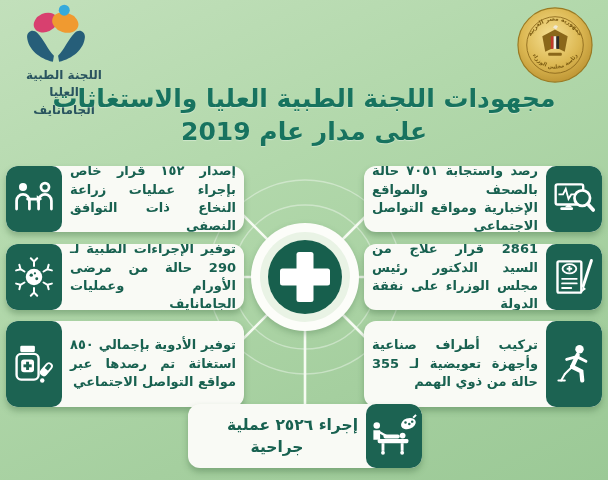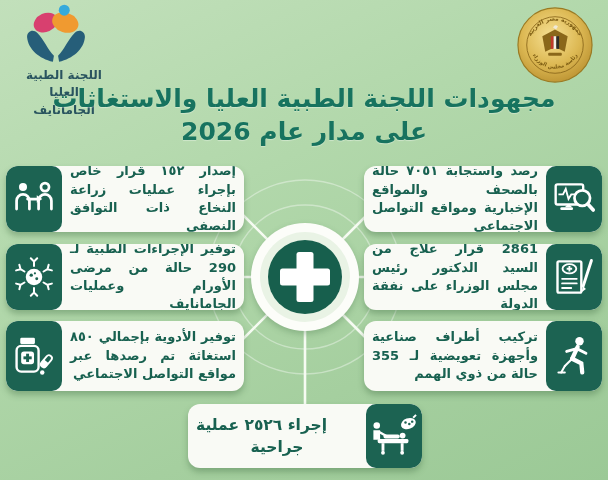--- a/index.html
+++ b/index.html
@@ -102,7 +102,7 @@
 
   <div class="title">
     <div>مجهودات اللجنة الطبية العليا والاستغاثات</div>
-    <div>على مدار عام 2026</div>
+    <div>على مدار عام 2019</div>
   </div>
 
   <div class="stat-box left-col row1">

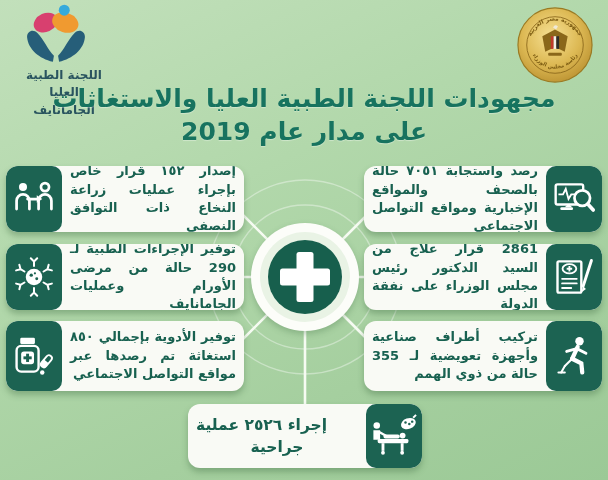--- a/index.html
+++ b/index.html
@@ -26,7 +26,7 @@
   .right-col{left:364px;width:238px;}
   .row1{top:166px;height:66px;}
   .row2{top:244px;height:66px;}
-  .row3{top:321px;height:70px;}
+  .row3{top:321px;height:86px;}
   .bottom-box{left:188px;top:404px;width:234px;height:64px;}
   .bottom-box .text-cell p{text-align:left;text-align-last:center;font-size:15.5px;}
   

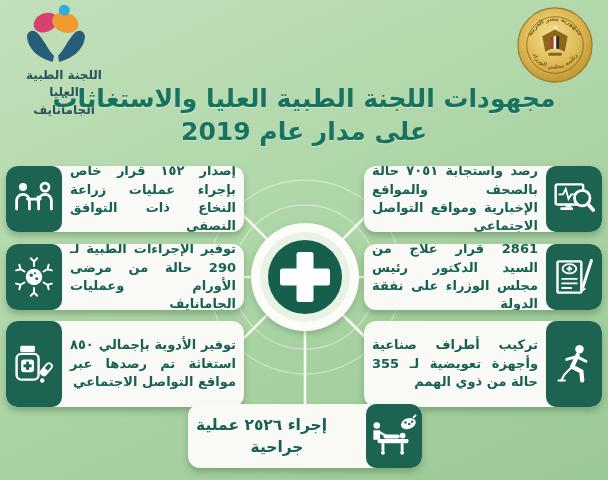--- a/index.html
+++ b/index.html
@@ -28,7 +28,7 @@
   .row2{top:244px;height:66px;}
   .row3{top:321px;height:86px;}
   .bottom-box{left:188px;top:404px;width:234px;height:64px;}
-  .bottom-box .text-cell p{text-align:left;text-align-last:center;font-size:15.5px;}
+  .bottom-box .text-cell p{text-align:right;text-align-last:center;font-size:15.5px;}
   
   .badge{position:absolute;left:251px;top:223px;width:108px;height:108px;border-radius:50%;
          background:#fcfdf9;display:flex;align-items:center;justify-content:center;

